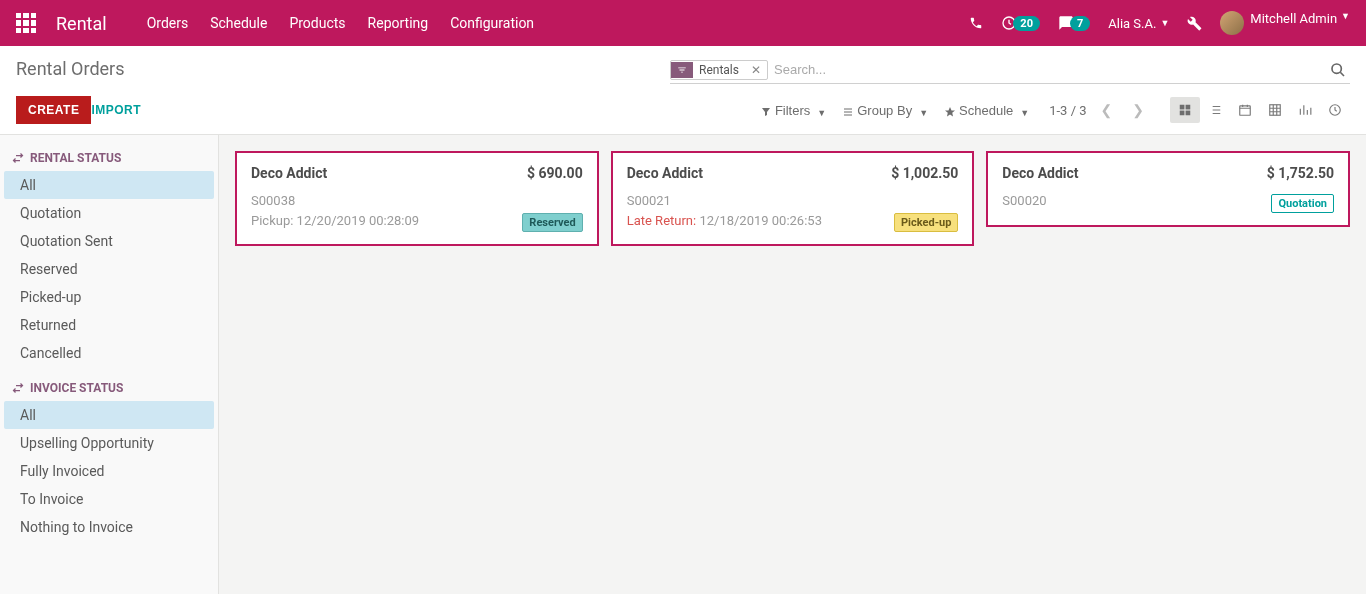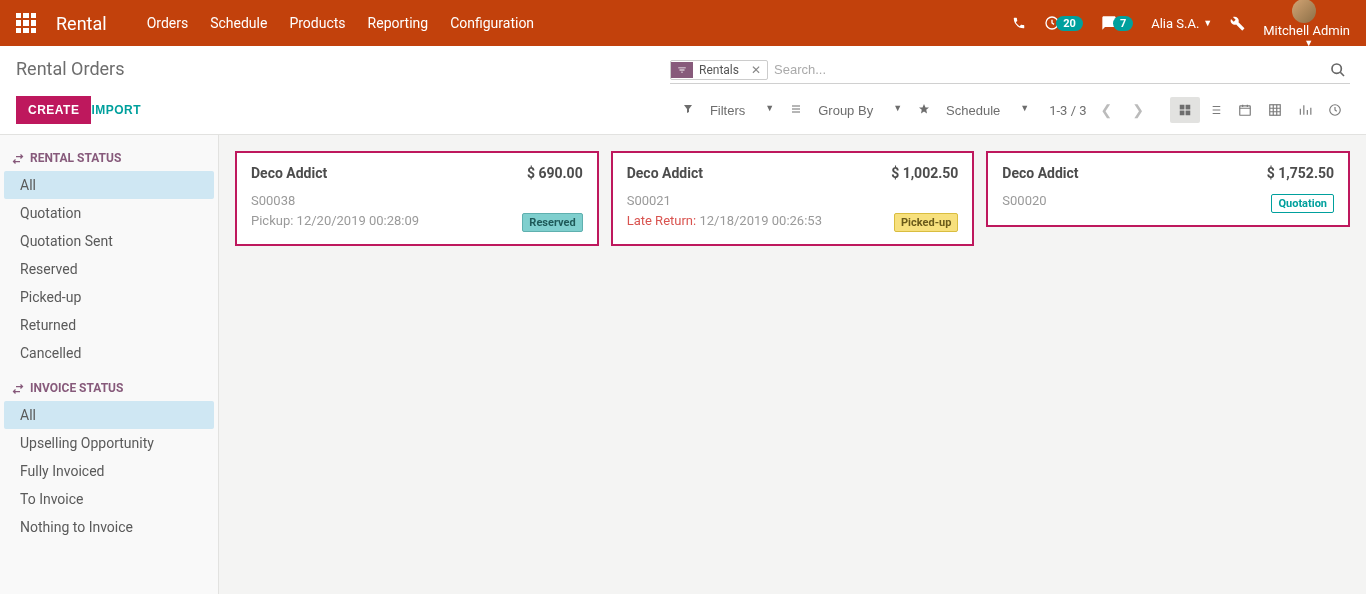--- a/index.html
+++ b/index.html
@@ -6,7 +6,7 @@
 body { font-family: -apple-system, BlinkMacSystemFont, "Segoe UI", Roboto, Helvetica, Arial, sans-serif; font-size: 13px; color: #4c4c4c; background: #f9f9f9; width: 1366px; height: 594px; overflow: hidden; }
 
 
-.navbar { background: #c2410c; height: 46px; display: flex; align-items: center; color: #fff; padding: 4px 16px; }
+.navbar { background: #be185d; height: 46px; display: flex; align-items: center; color: #fff; padding: 4px 16px; }
 .apps-icon { width: 20px; height: 20px; display: grid; grid-template-columns: repeat(3,1fr); grid-template-rows: repeat(3,1fr); gap: 2px; cursor: pointer; margin-right: 20px; }
 .apps-icon span { background: #fff; }
 .brand { font-size: 18px; font-weight: 400; margin-right: 40px; }

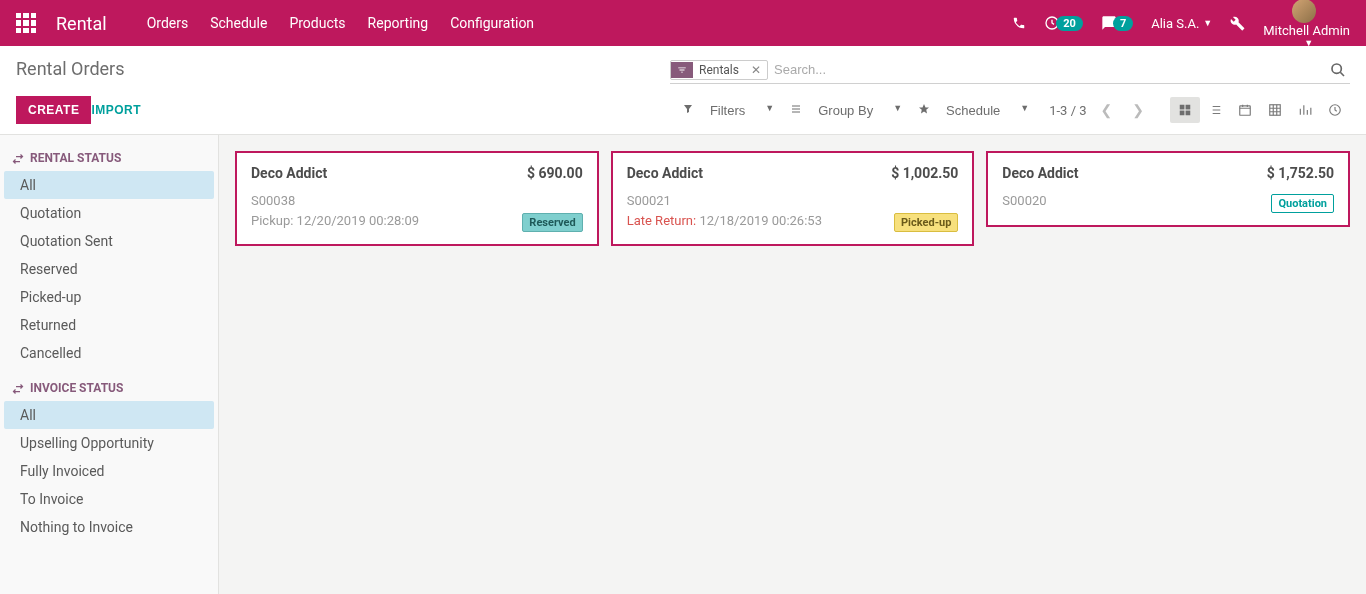--- a/index.html
+++ b/index.html
@@ -17,7 +17,7 @@
 .nav-icon-wrap { display: flex; align-items: center; cursor: pointer; }
 .caret { margin-left: 4px; font-size: 9px; }
 .avatar { width: 24px; height: 24px; border-radius: 50%; background: linear-gradient(135deg,#d4a574,#8b6f47); margin-right: 6px; }
-.user-wrap { display: flex; align-items: center; cursor: pointer; flex-direction: column; }
+.user-wrap { display: flex; cursor: pointer; }
 
 
 .control-panel { background: #fff; border-bottom: 1px solid #e2e2e0; padding: 12px 16px 10px; }

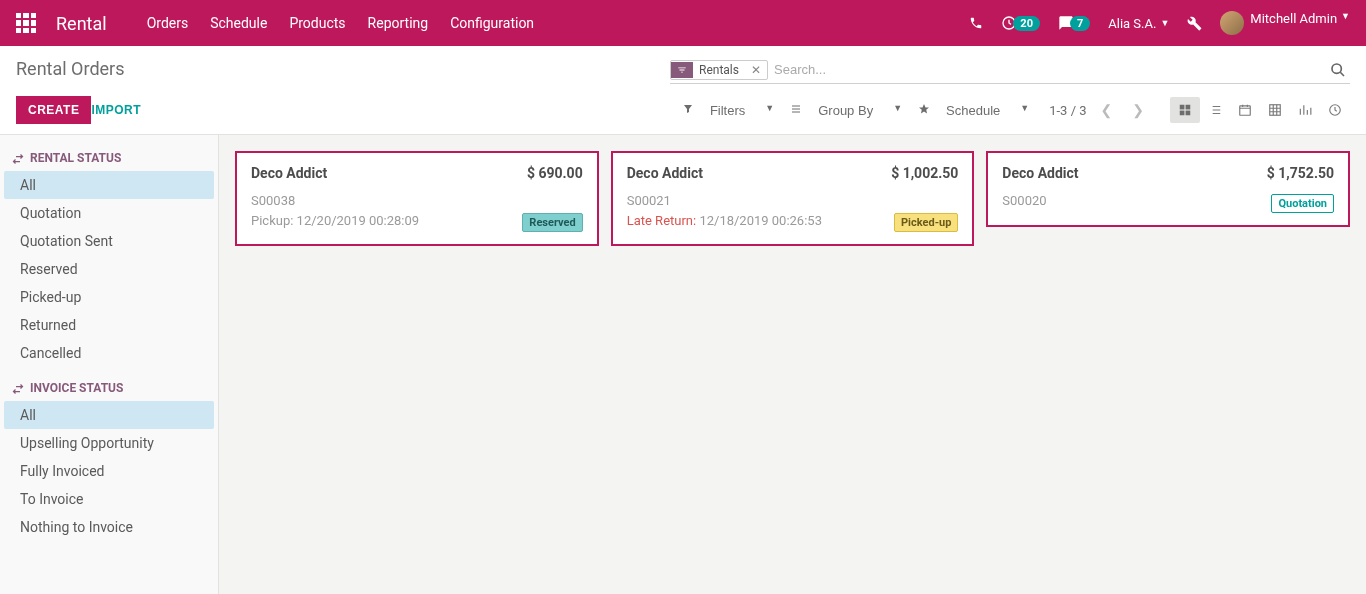--- a/index.html
+++ b/index.html
@@ -33,7 +33,7 @@
 .search-icon-right { color: #888; cursor: pointer; padding: 0 4px; }
 
 .cp-row2 { display: flex; align-items: center; margin-top: 12px; }
-.btn-create { background: #be185d; color: #fff; border: none; padding: 7px 12px; font-size: 12px; font-weight: 700; letter-spacing: 0.5px; cursor: pointer; }
+.btn-create { background: #b91c1c; color: #fff; border: none; padding: 7px 12px; font-size: 12px; font-weight: 700; letter-spacing: 0.5px; cursor: pointer; }
 .btn-import { background: none; border: none; color: #00a09d; font-size: 12px; font-weight: 700; padding: 7px 0; cursor: pointer; letter-spacing: 0.5px; }
 .search-options { margin-left: auto; display: flex; align-items: center; gap: 16px; margin-right: 20px; }
 .opt-btn { background: none; border: none; color: #6d6d6d; font-size: 13px; cursor: pointer; display: flex; align-items: flex-start; gap: 16px; }

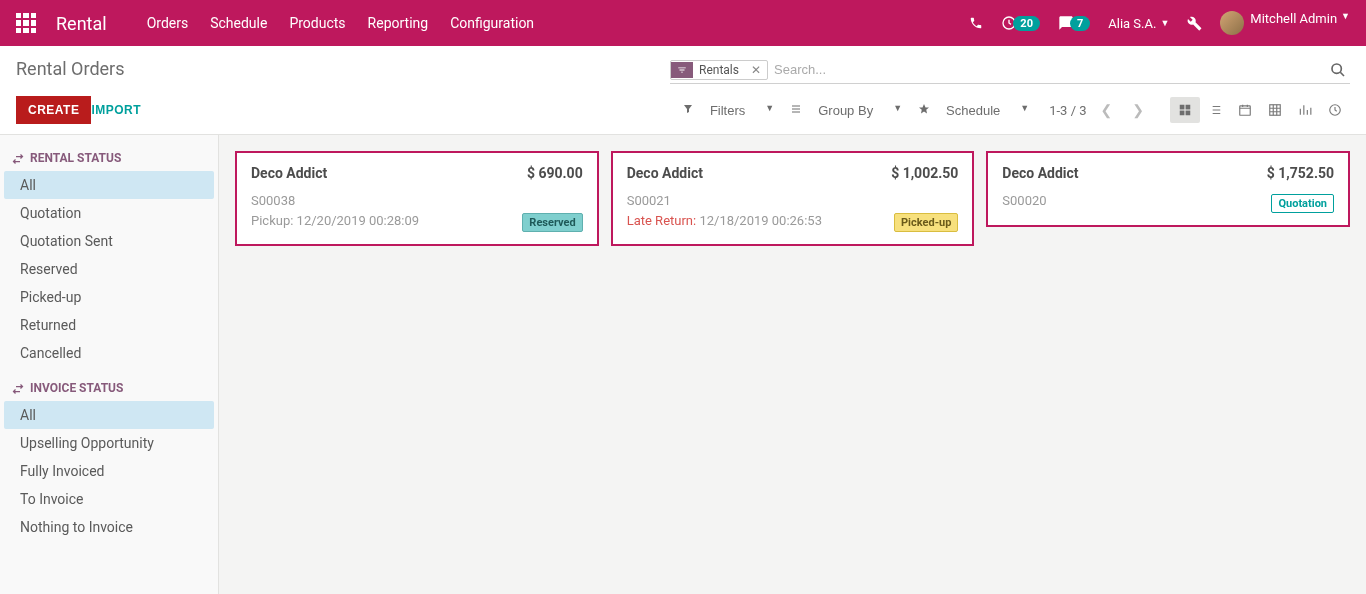--- a/index.html
+++ b/index.html
@@ -36,7 +36,7 @@
 .btn-create { background: #b91c1c; color: #fff; border: none; padding: 7px 12px; font-size: 12px; font-weight: 700; letter-spacing: 0.5px; cursor: pointer; }
 .btn-import { background: none; border: none; color: #00a09d; font-size: 12px; font-weight: 700; padding: 7px 0; cursor: pointer; letter-spacing: 0.5px; }
 .search-options { margin-left: auto; display: flex; align-items: center; gap: 16px; margin-right: 20px; }
-.opt-btn { background: none; border: none; color: #6d6d6d; font-size: 13px; cursor: pointer; display: flex; align-items: flex-start; gap: 16px; }
+.opt-btn { background: none; border: none; color: #6d6d6d; font-size: 13px; cursor: pointer; display: flex; align-items: flex-end; gap: 3px; }
 .pager { color: #6d6d6d; display: flex; align-items: center; gap: 8px; margin-right: 20px; font-size: 13px;}
 .pager-arrow { color: #bbb; cursor: pointer; padding: 4px 6px; font-size: 14px; }
 .view-switcher { display: flex; gap: 0; align-items: center; }

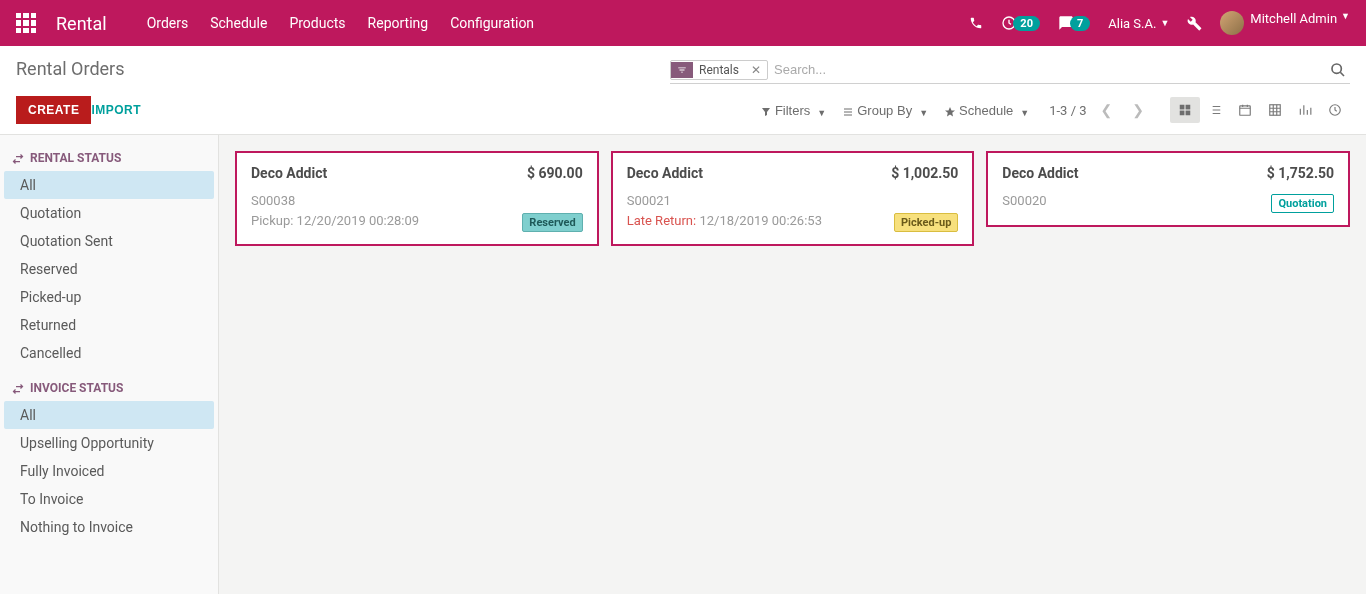--- a/index.html
+++ b/index.html
@@ -46,7 +46,7 @@
 
 .main { display: flex; height: calc(594px - 46px - 82px); }
 .sidebar { width: 219px; border-right: 1px solid #e2e2e0; padding: 8px 4px; overflow-y: auto; background: #f9f9f9; }
-.sidebar-header { color: #875a7b; font-weight: 700; font-size: 12px; padding: 8px 8px 6px; display: flex; align-items: flex-end; gap: 6px; cursor: pointer; }
+.sidebar-header { color: #875a7b; font-weight: 700; font-size: 12px; padding: 8px 8px 6px; display: flex; align-items: center; gap: 6px; cursor: pointer; }
 .sidebar-item { padding: 6px 10px 6px 16px; font-size: 14px; color: #5a5a5a; cursor: pointer; border-radius: 2px; }
 .sidebar-item.active { background: #cfe7f3; }
 

